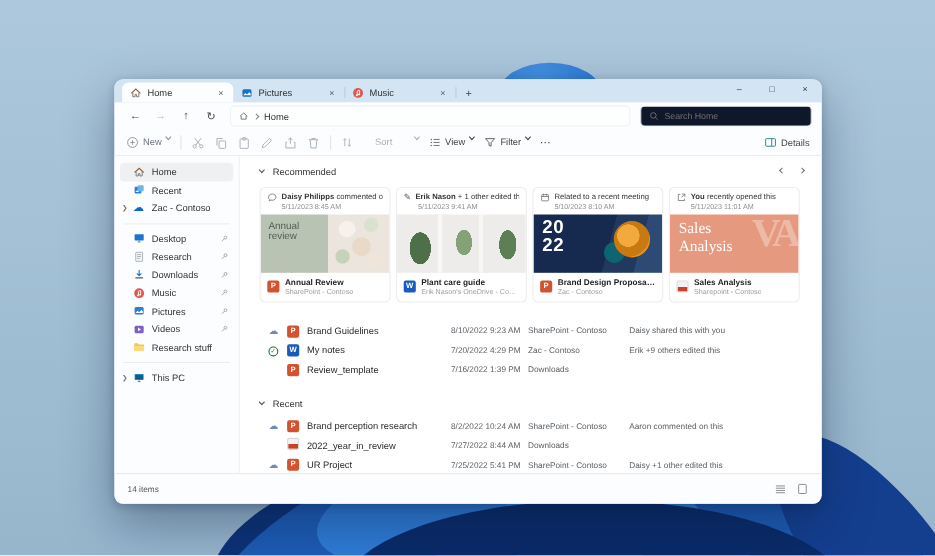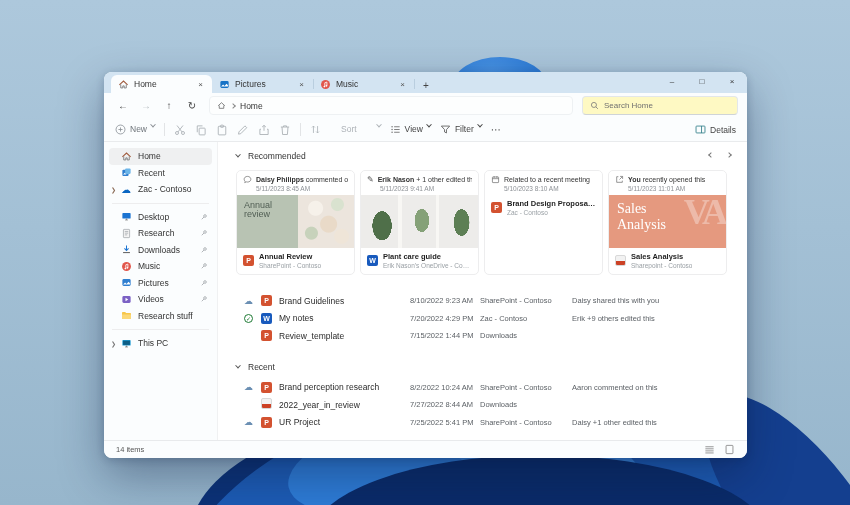--- a/index.html
+++ b/index.html
@@ -36,7 +36,7 @@
   .nav-btn.disabled { color:#b7bdc2; }
   .breadcrumb { flex:1; height:19px; margin:0 6px 0 4px; background:#fdfefe; border:1px solid #eef1f3;
     border-radius:4px; display:flex; align-items:center; gap:5px; padding:0 7px; font-size:8.5px; color:#333; }
-  .search { width:156px; height:19px; background:#fef9c3; border:1px solid #e3e7ea; border-bottom-color:#cfd4d8;
+  .search { width:156px; height:19px; background:#0f172a; border:1px solid #e3e7ea; border-bottom-color:#cfd4d8;
     border-radius:4px; display:flex; align-items:center; gap:5px; padding:0 7px; font-size:8px; color:#707070; }
 
   

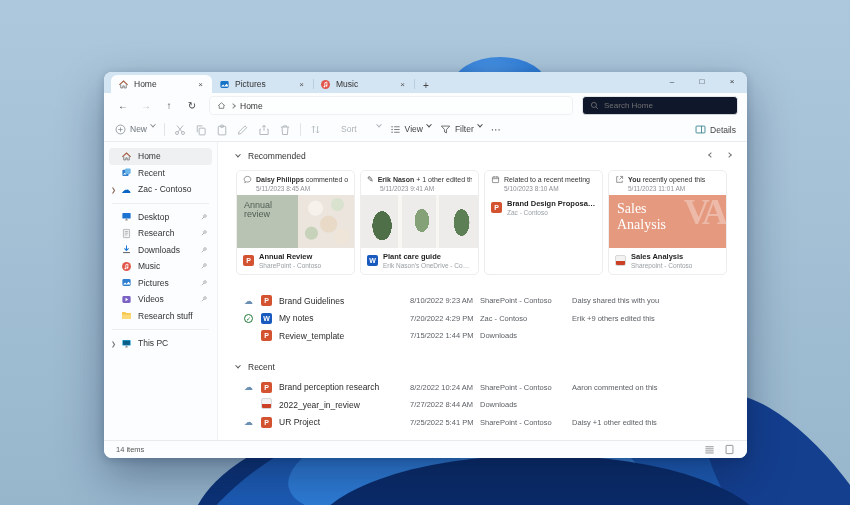--- a/index.html
+++ b/index.html
@@ -469,6 +469,12 @@
               </div>
               <div class="c-date">5/10/2023 8:10 AM</div>
             </div>
+            <div class="thumb t-2022">
+              <div class="t-big">
+                  <div>20</div>
+                  <div>22</div>
+                </div>
+            </div>
             <div class="card-foot">
               <span class="fico ppt"></span>
               <div class="cf-txt">

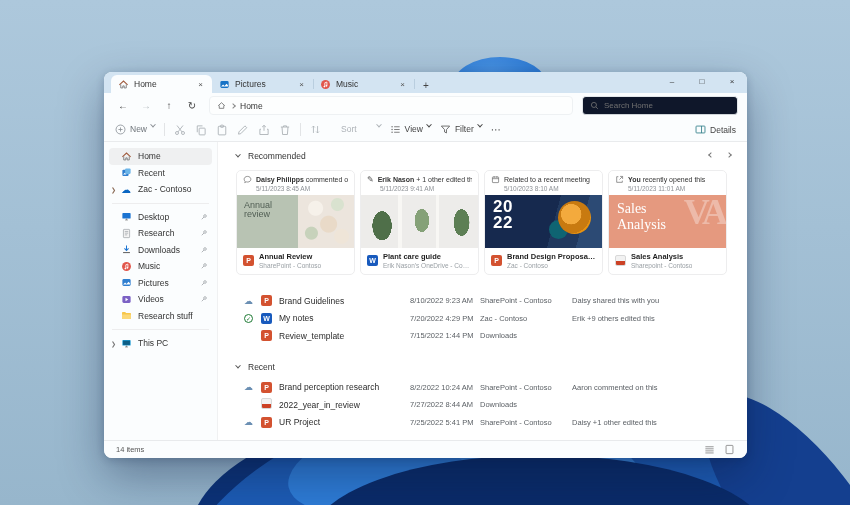--- a/index.html
+++ b/index.html
@@ -533,7 +533,7 @@
               <span class="col-status"></span>
               <span class="col-fico"><span class="fico ppt"></span></span>
               <span class="col-name">Review_template</span>
-              <span class="col-date">7/15/2022 1:44 PM</span>
+              <span class="col-date">7/16/2022 1:39 PM</span>
               <span class="col-loc">Downloads</span>
               <span class="col-note"></span>
             </div>

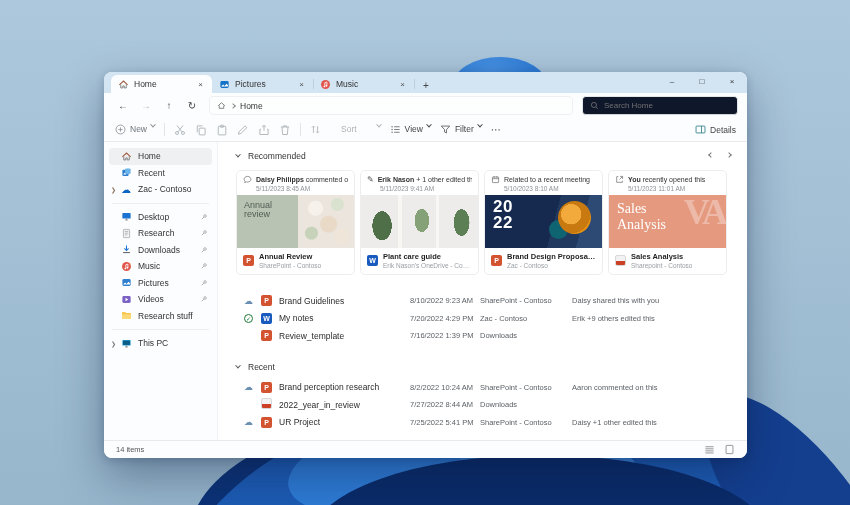--- a/index.html
+++ b/index.html
@@ -134,7 +134,7 @@
   .col-note { font-size:7.5px; color:#5a5f64; }
 
   
-  .statusbar { height:18px; flex:none; border-top:1px solid #e8eaec; background:#fbfdfe; display:flex;
+  .statusbar { height:28px; flex:none; border-top:1px solid #e8eaec; background:#fbfdfe; display:flex;
     align-items:center; padding:0 12px; font-size:7.5px; color:#555; }
   .sb-right { margin-left:auto; display:flex; gap:9px; color:#666; }
 </style>

